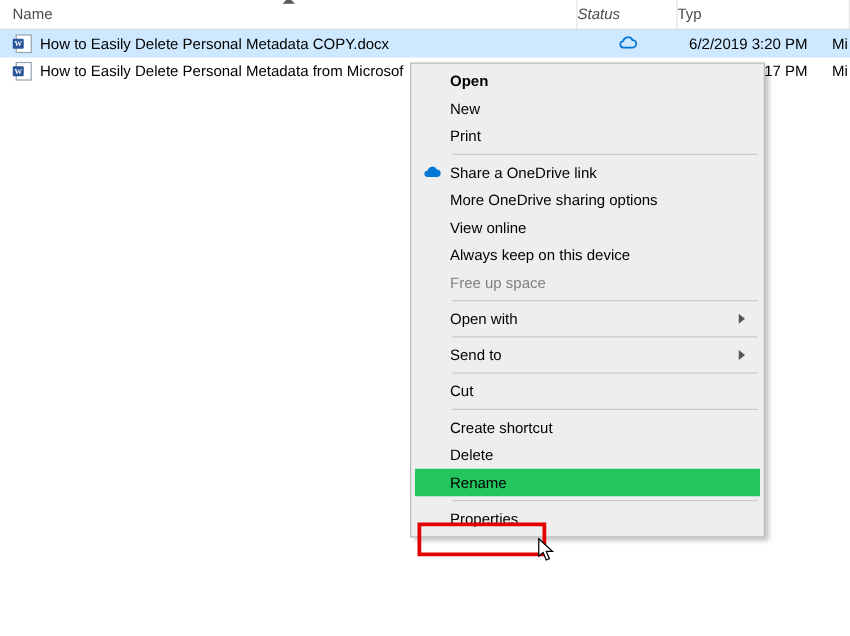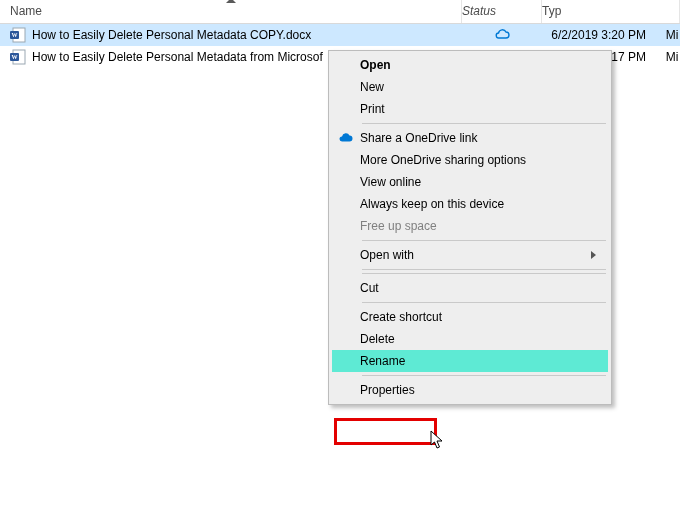--- a/index.html
+++ b/index.html
@@ -206,6 +206,10 @@
     <span class="submenu-arrow"></span>
   </div>
   <div class="menu-sep"></div>
+  <div class="menu-item">
+    <span>Send to</span>
+    <span class="submenu-arrow"></span>
+  </div>
   <div class="menu-sep"></div>
   <div class="menu-item">
       <span>Cut</span>

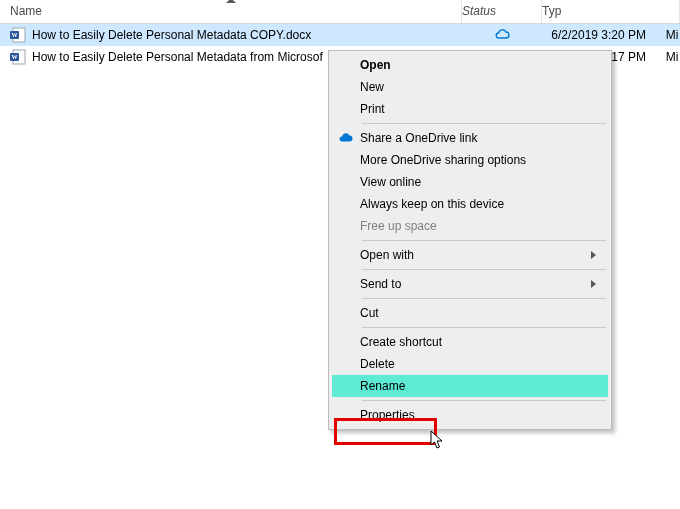--- a/index.html
+++ b/index.html
@@ -88,7 +88,7 @@
     font-size: 12px;
     color: #000;
   }
-  .menu-item.hover { background: #5eead4; }
+  .menu-item.hover { background: #22c55e; }
   .menu-item.disabled { color: #808080; }
   .menu-sep {
     height: 1px;

